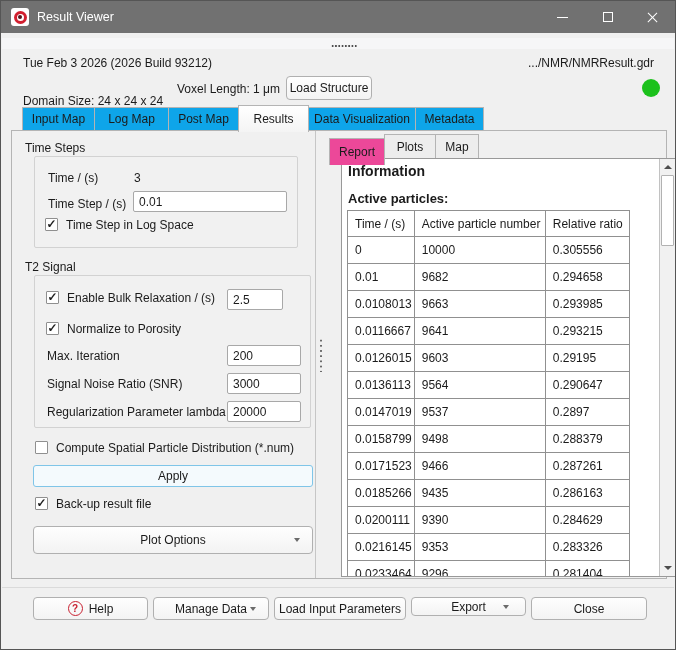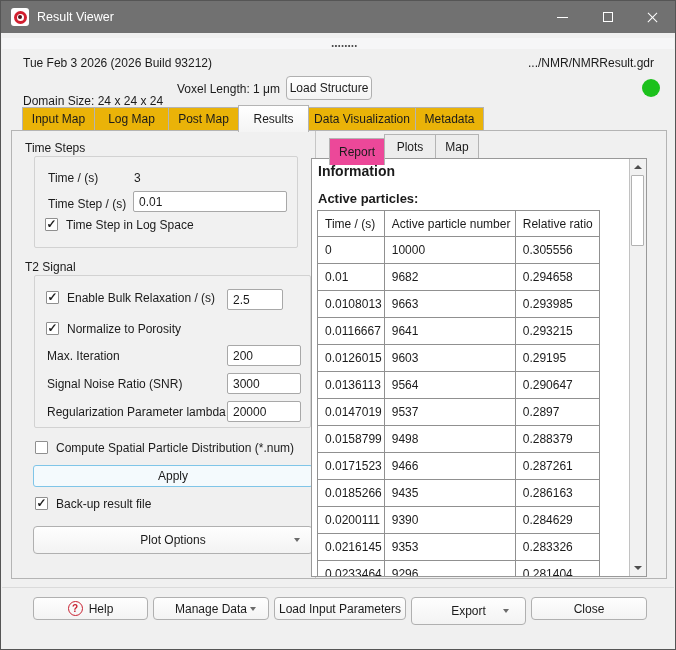--- a/index.html
+++ b/index.html
@@ -34,7 +34,7 @@
   .status-dot{position:absolute;left:641px;top:78px;width:18px;height:18px;border-radius:50%;background:#1cc11c;}
   
   .tabbar{position:absolute;left:21px;top:104px;height:27px;display:flex;z-index:3;}
-  .tab{box-sizing:border-box;margin-top:2px;height:23px;border:1px solid #b4b4b4;border-bottom:none;background:#eab308;
+  .tab{box-sizing:border-box;margin-top:2px;height:23px;border:1px solid #b4b4b4;border-bottom:none;background:#0ea5e9;
        display:flex;align-items:center;justify-content:center;margin-right:-1px;}
   .tab.active{margin-top:0;height:27px;background:linear-gradient(#ffffff,#f4f4f4);z-index:4;position:relative;}
   

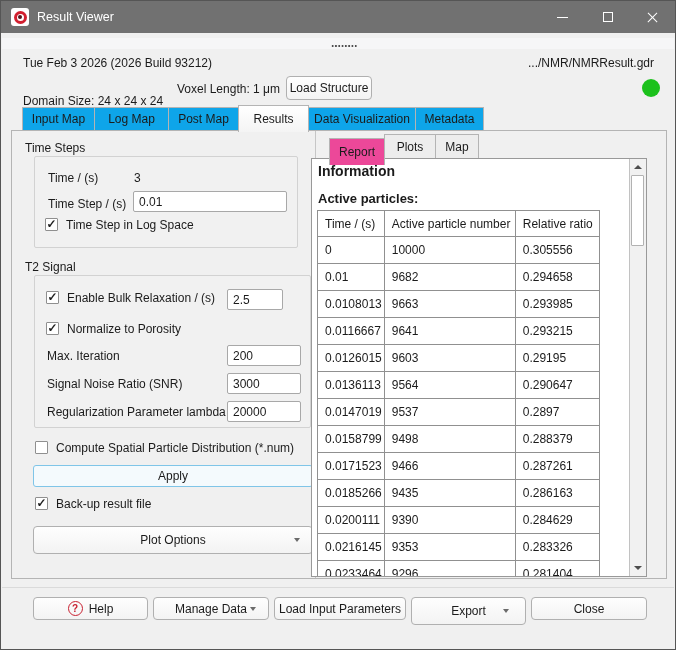--- a/index.html
+++ b/index.html
@@ -62,7 +62,7 @@
   .subtab{box-sizing:border-box;margin-top:2px;height:24px;border:1px solid #b4b4b4;border-bottom:none;background:#ededed;
           display:flex;align-items:center;justify-content:center;margin-right:-1px;}
   .subtab.active{margin-top:6px;height:27px;background:#ec4899;z-index:4;position:relative;}
-  .report-frame{position:absolute;left:310px;top:157px;width:336px;height:419px;background:#fff;
+  .report-frame{position:absolute;left:340px;top:157px;width:336px;height:419px;background:#fff;
                 border:1px solid #999;box-sizing:border-box;overflow:hidden;}
   .info-heading{position:absolute;left:6px;top:4px;font-size:14px;font-weight:bold;}
   .particles-heading{position:absolute;left:6px;top:32px;font-size:13px;font-weight:bold;}

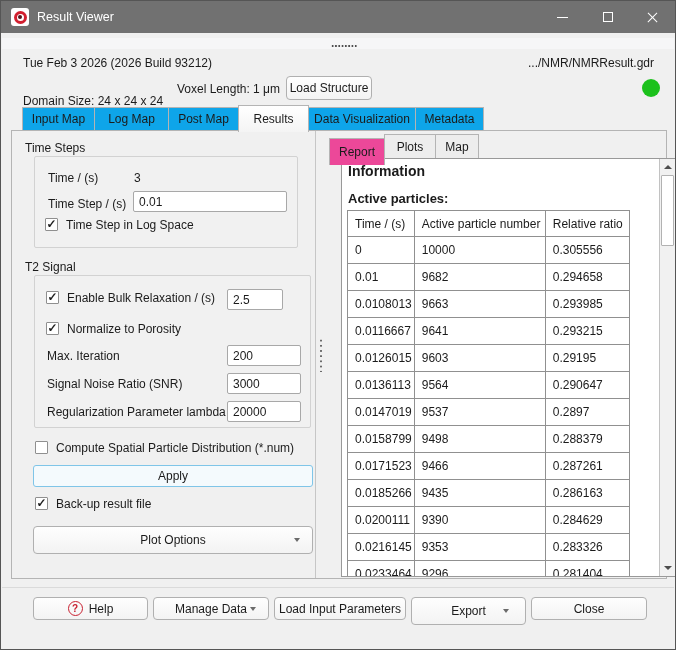--- a/index.html
+++ b/index.html
@@ -83,7 +83,7 @@
   .help-btn{left:32px;top:596px;width:115px;height:23px;}
   .manage-btn{left:152px;top:596px;width:116px;height:23px;}
   .loadinput-btn{left:273px;top:596px;width:132px;height:23px;}
-  .export-btn{left:410px;top:596px;width:115px;height:28px;}
+  .export-btn{left:410px;top:596px;width:115px;height:19px;}
   .close-btn{left:530px;top:596px;width:116px;height:23px;}
   .help-icon{width:15px;height:15px;border:1.3px solid #c82030;border-radius:50%;color:#c82030;
       font-size:10px;font-weight:bold;display:inline-flex;align-items:center;justify-content:center;

